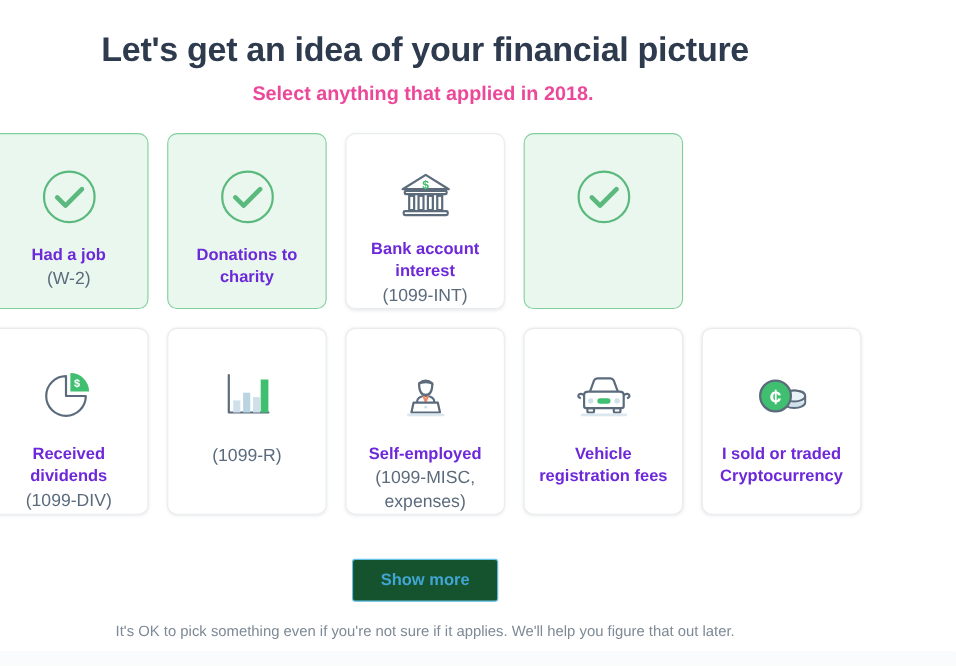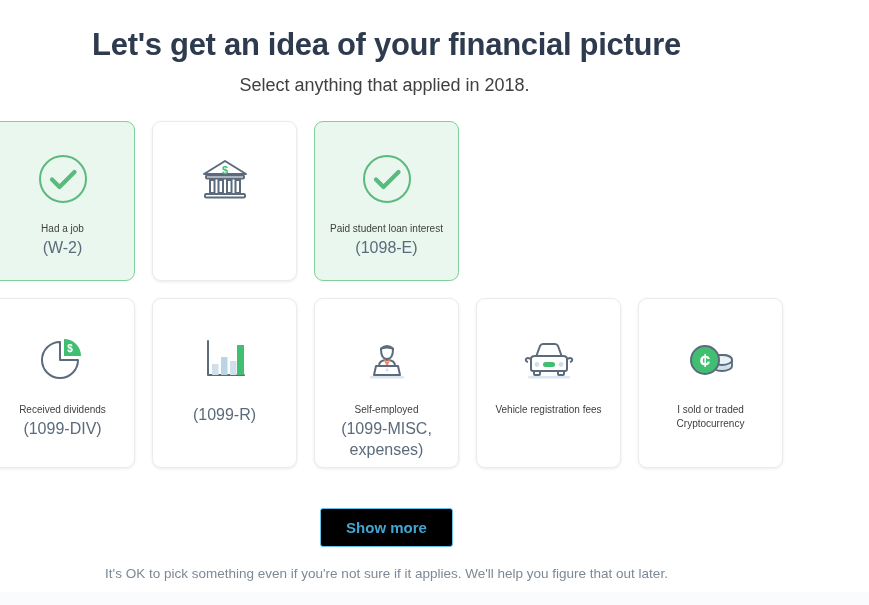--- a/index.html
+++ b/index.html
@@ -42,8 +42,8 @@
   }
   .subtitle {
     font-size: 18px;
-    font-weight: 400;
-    color: #404040;
+    font-weight: 700;
+    color: #ec4899;
     margin: 12px 4px 0 0;
     line-height: 1.2;
   }

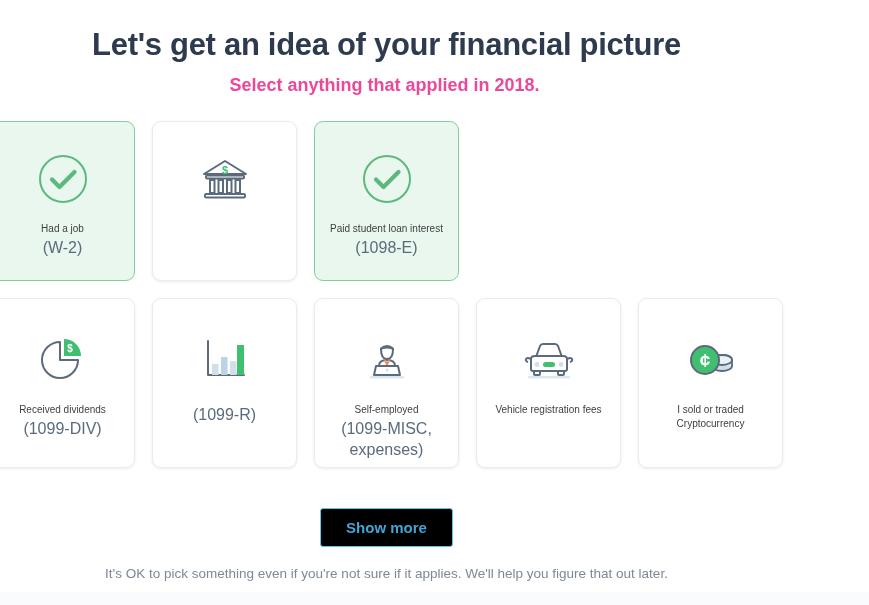--- a/index.html
+++ b/index.html
@@ -98,9 +98,9 @@
     line-height: 1.35;
   }
   .card-title {
-    font-size: 10px;
-    font-weight: 400;
-    color: #404040;
+    font-size: 15px;
+    font-weight: 700;
+    color: #6d28d9;
     display: block;
   }
   .card-sub {

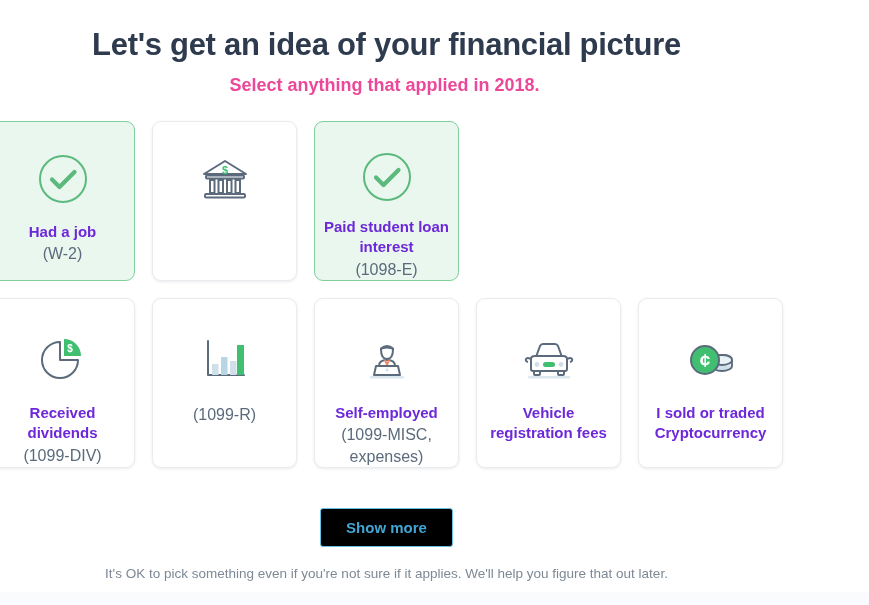--- a/index.html
+++ b/index.html
@@ -174,6 +174,18 @@
         </div>
       </div>
 
+      <div class="card selected">
+        <div class="card-icon">
+          <svg width="52" height="52" viewBox="0 0 52 52">
+            <circle cx="26" cy="26" r="23" fill="none" stroke="#5cb97d" stroke-width="2"></circle>
+            <path d="M15 26.5 L22.5 34 L37.5 19" fill="none" stroke="#5cb97d" stroke-width="4.2" stroke-linecap="round" stroke-linejoin="round"></path>
+          </svg>
+        </div>
+        <div class="card-labels">
+          <span class="card-title">Donations to charity</span>
+          <span class="card-sub"></span>
+        </div>
+      </div>
 
       <div class="card">
         <div class="card-icon">

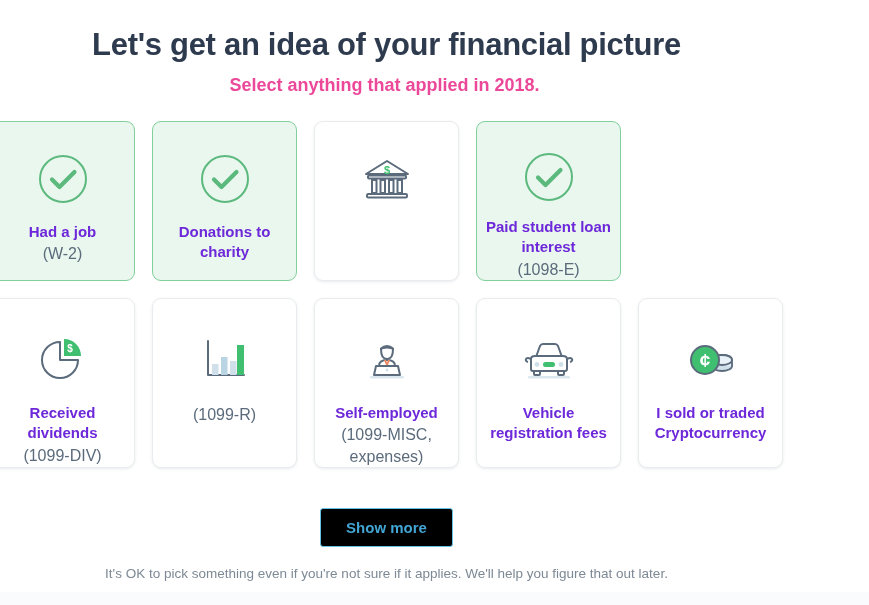--- a/index.html
+++ b/index.html
@@ -200,6 +200,10 @@
             <rect x="8" y="41" width="40" height="3.5" rx="1.2" fill="none" stroke="#5b6b7c" stroke-width="2"></rect>
           </svg>
         </div>
+        <div class="card-labels">
+          <span class="card-title">Bank account interest</span>
+          <span class="card-sub">(1099-INT)</span>
+        </div>
       </div>
 
 

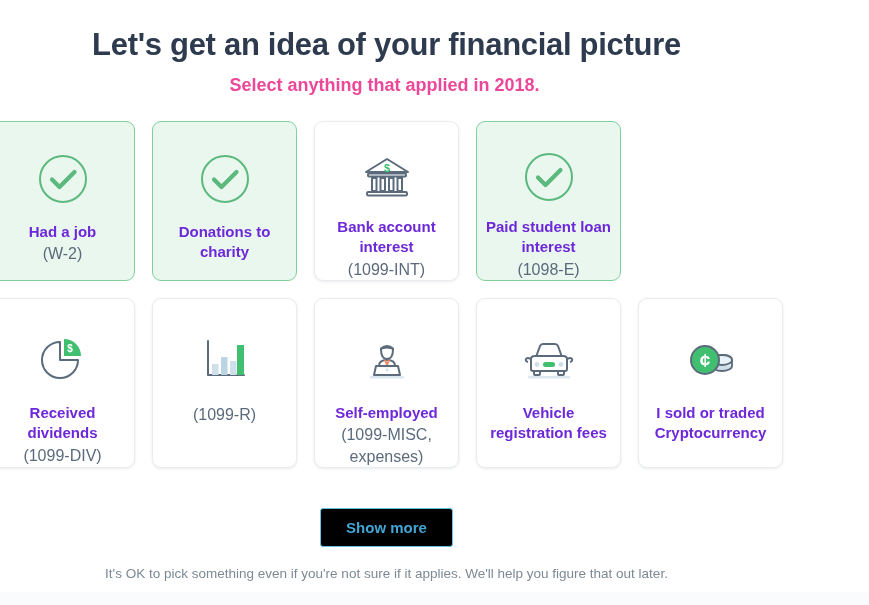--- a/index.html
+++ b/index.html
@@ -214,10 +214,6 @@
             <path d="M15 26.5 L22.5 34 L37.5 19" fill="none" stroke="#5cb97d" stroke-width="4.2" stroke-linecap="round" stroke-linejoin="round"></path>
           </svg>
         </div>
-        <div class="card-labels">
-          <span class="card-title">Paid student loan interest</span>
-          <span class="card-sub">(1098-E)</span>
-        </div>
       </div>
 
     </div>

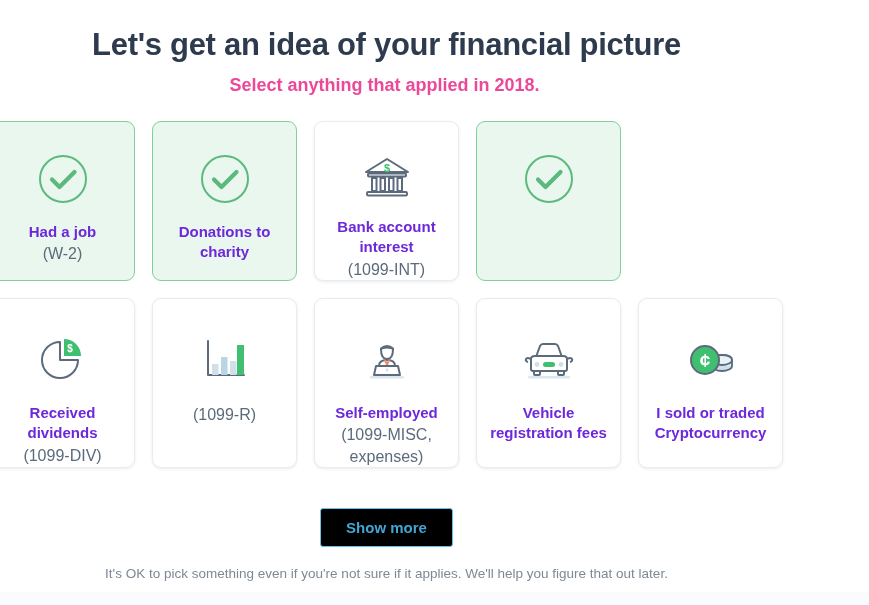--- a/index.html
+++ b/index.html
@@ -120,7 +120,7 @@
     font-size: 15px;
     font-weight: 700;
     color: #42a5d3;
-    background: #000000;
+    background: #14532d;
     border: 1px solid #66c3e8;
     border-radius: 3px;
     padding: 11px 25px;

